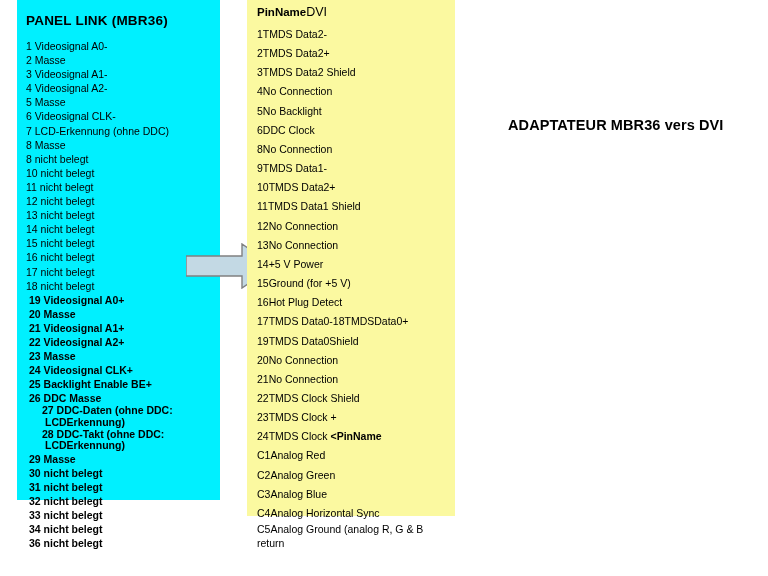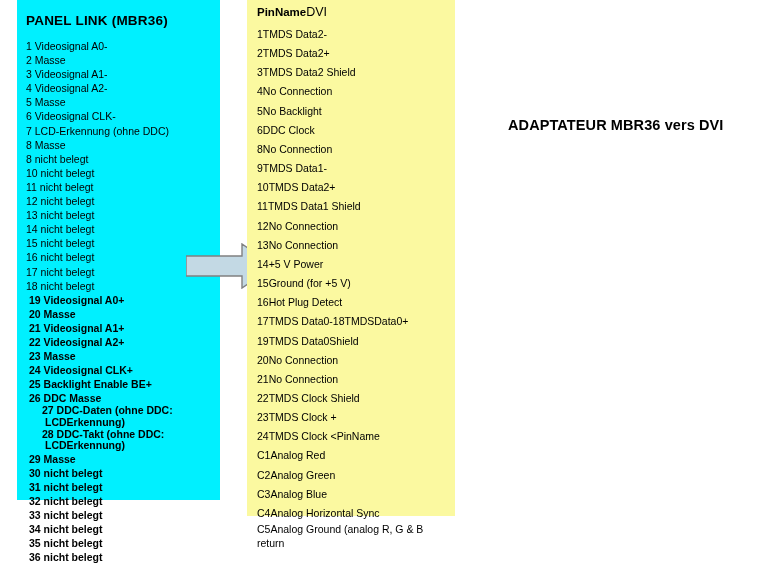--- a/index.html
+++ b/index.html
@@ -104,7 +104,7 @@
     white-space: normal;
     line-height: 13.5px;
   }
-  .dvi-row .emph { font-weight: normal; text-align: center; }
+  .dvi-row .emph { font-weight: bold; text-align: center; }
 
   
   #caption {

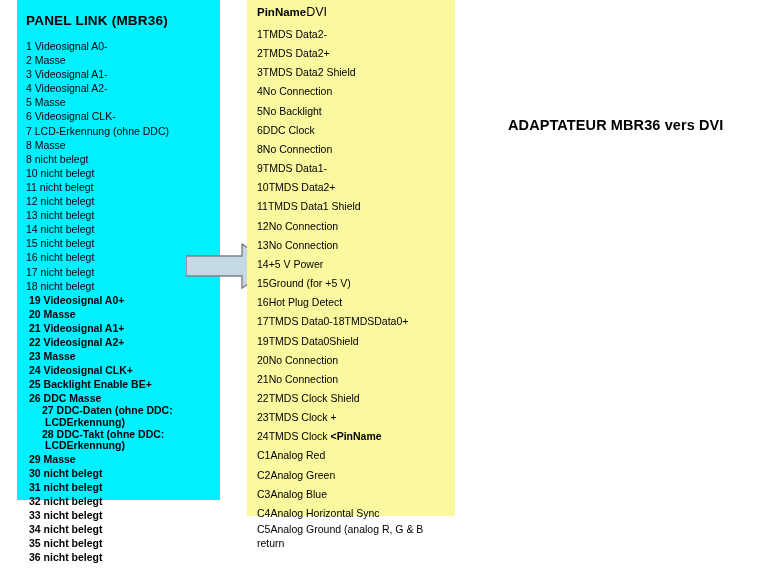--- a/index.html
+++ b/index.html
@@ -159,7 +159,6 @@
       <div class="pl-row bold">32 nicht belegt</div>
       <div class="pl-row bold">33 nicht belegt</div>
       <div class="pl-row bold">34 nicht belegt</div>
-      <div class="pl-row bold">35 nicht belegt</div>
       <div class="pl-row bold">36 nicht belegt</div>
     </div>
 </div>

